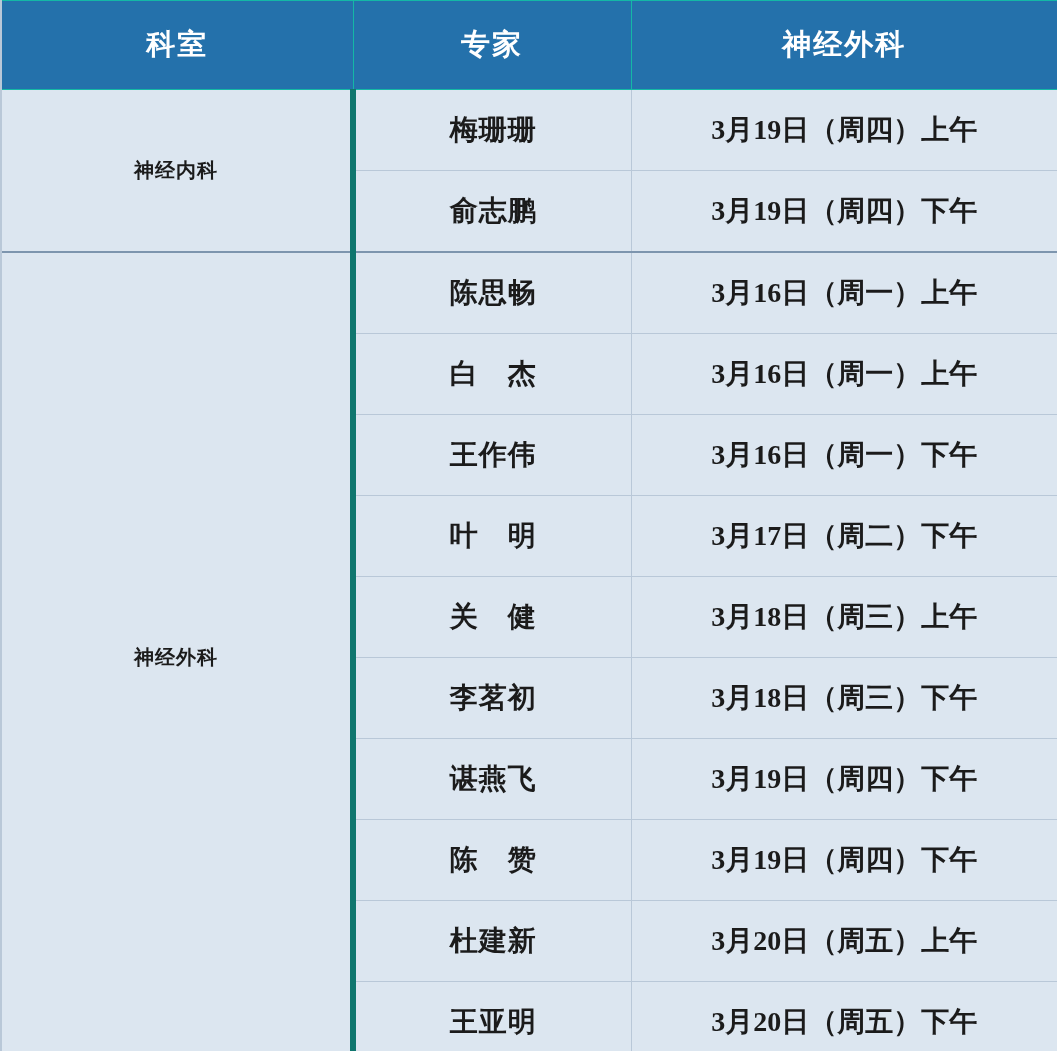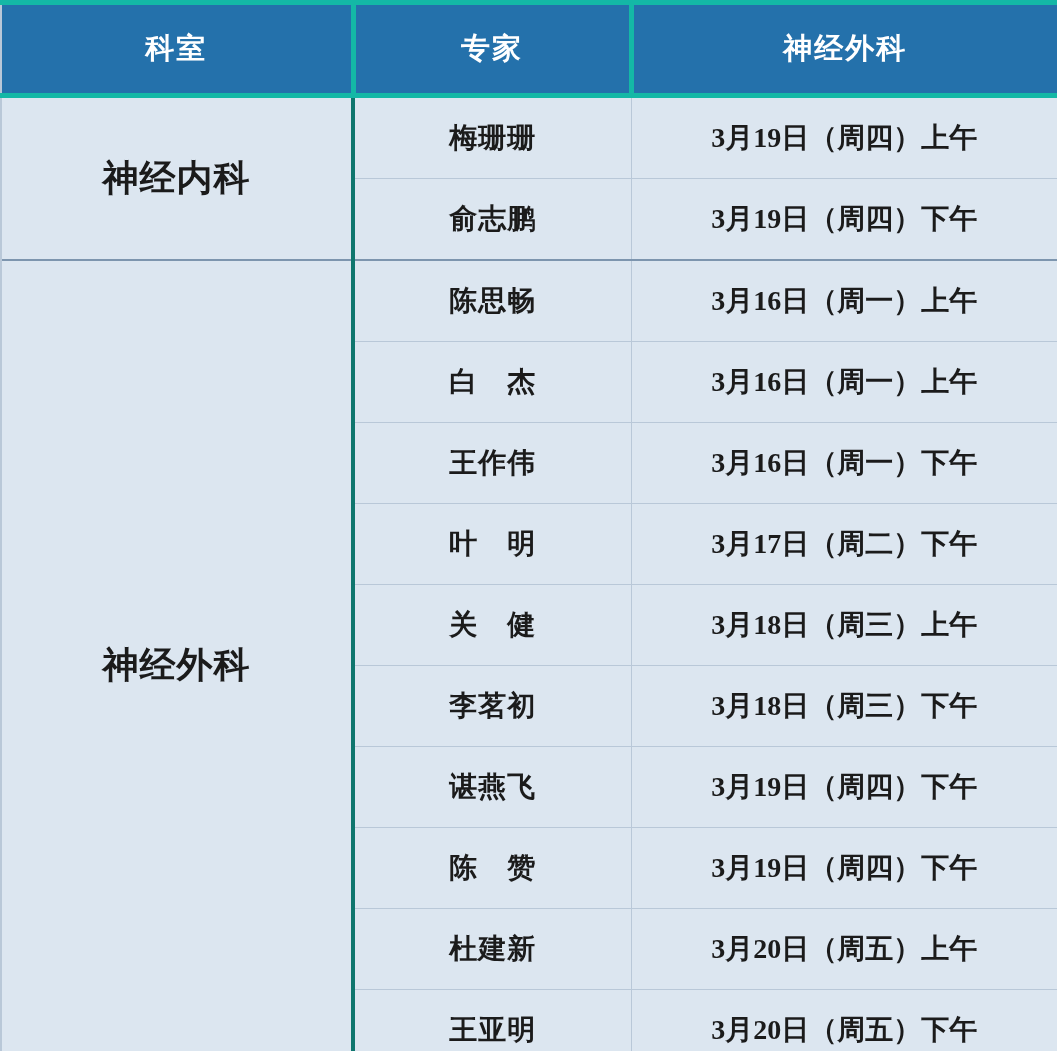--- a/index.html
+++ b/index.html
@@ -29,7 +29,7 @@
     font-weight: bold;
     letter-spacing: 2px;
     height: 86px;
-    border: 5px solid #14b8a6;
+    border: 1px solid #14b8a6;
     text-align: center;
     vertical-align: middle;
   }

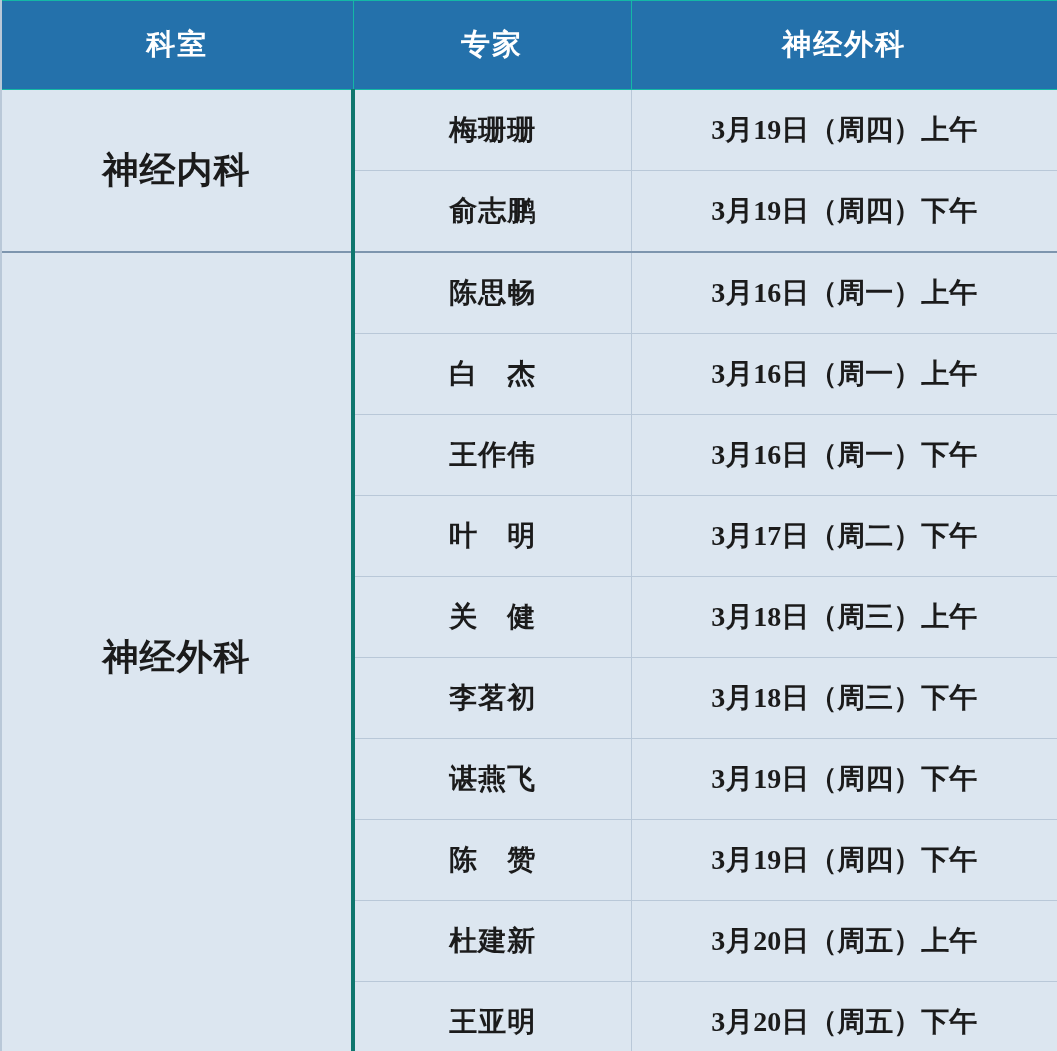--- a/index.html
+++ b/index.html
@@ -45,9 +45,9 @@
     white-space: pre;
   }
   .schedule-table td.dept-cell {
-    font-size: 36px;
+    font-size: 20px;
     letter-spacing: 1px;
-    border-right: 4px solid #0f766e;
+    border-right: 6px solid #0f766e;
   }
   .schedule-table td.doc-cell {
     letter-spacing: 1px;

